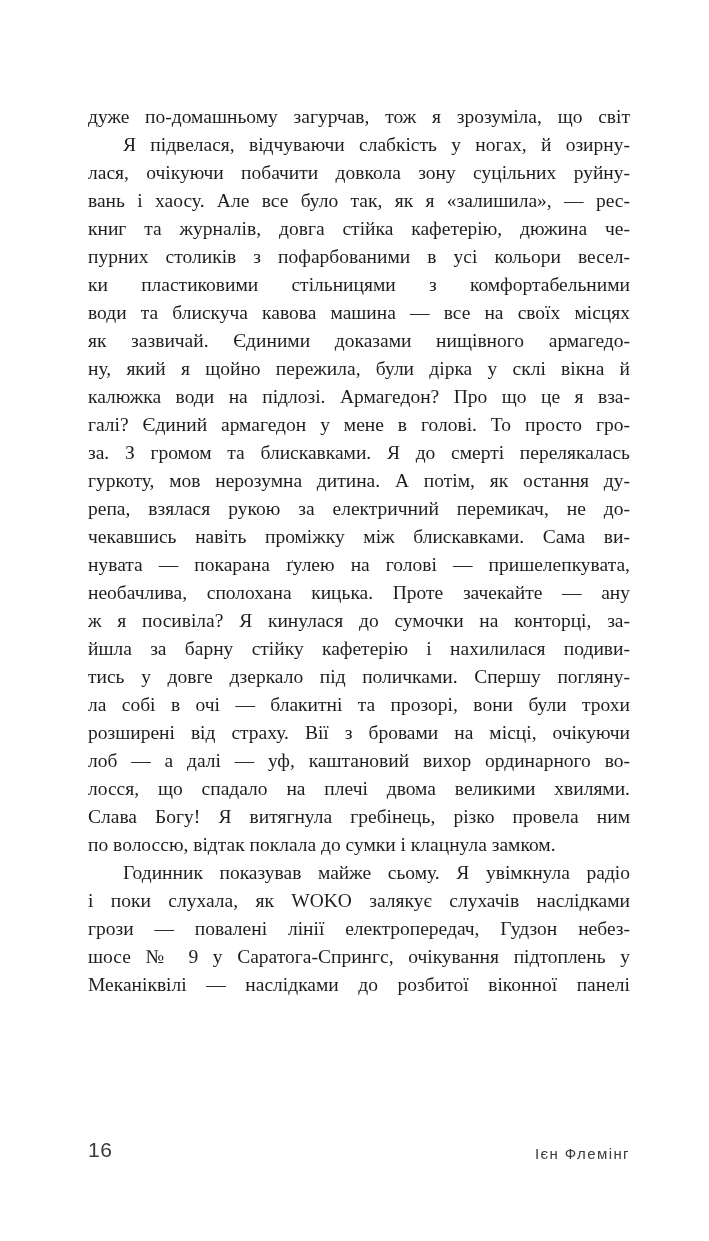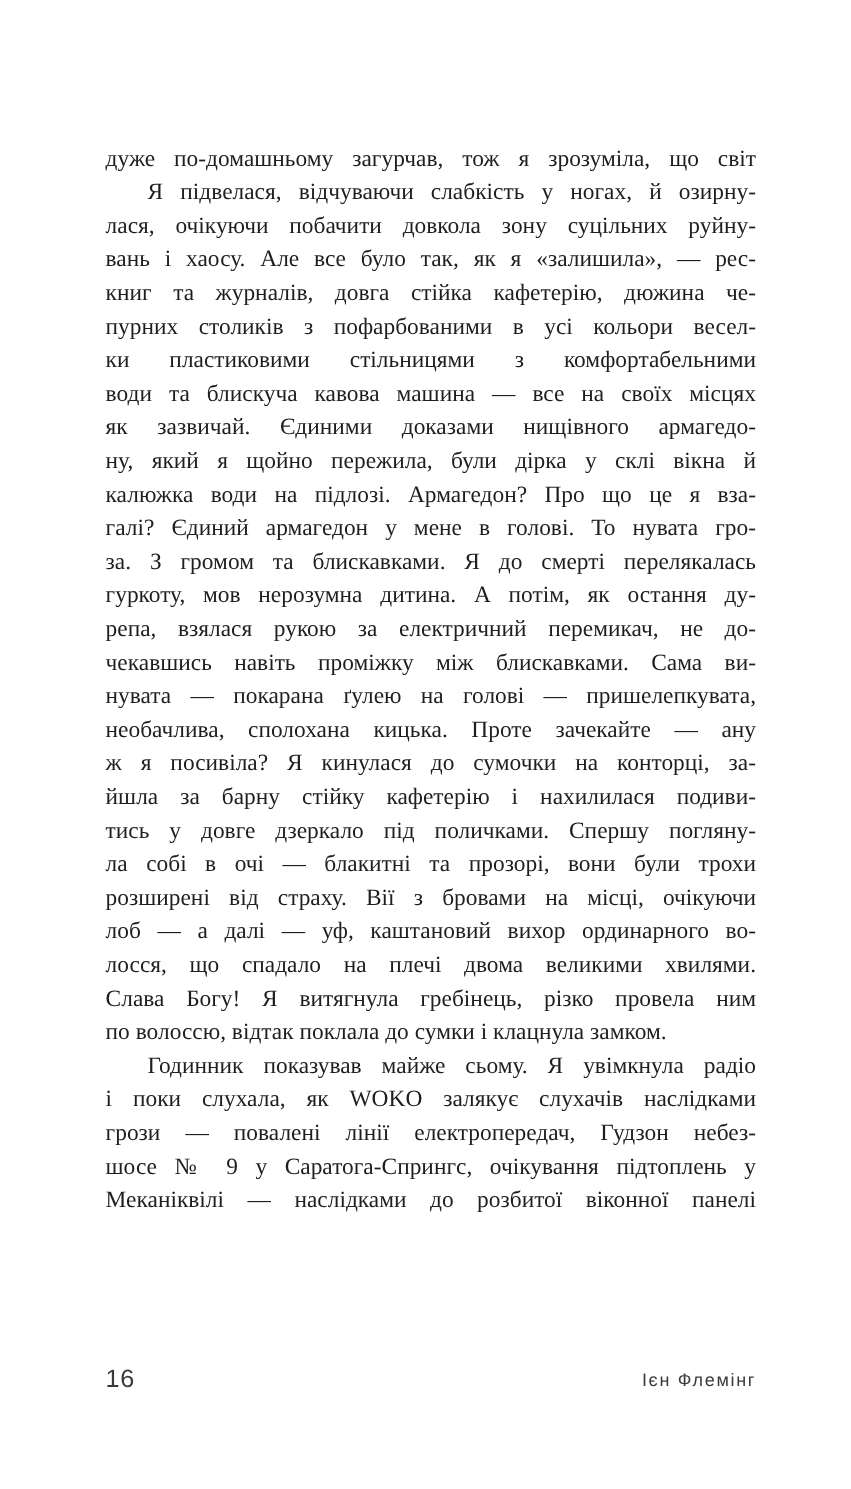--- a/index.html
+++ b/index.html
@@ -18,7 +18,7 @@
     position: absolute;
     left: 88px;
     right: 79px;
-    top: 119px;
+    top: 103px;
     font-family: "Liberation Serif", "DejaVu Serif", serif;
     font-size: 19.5px;
     line-height: 28px;

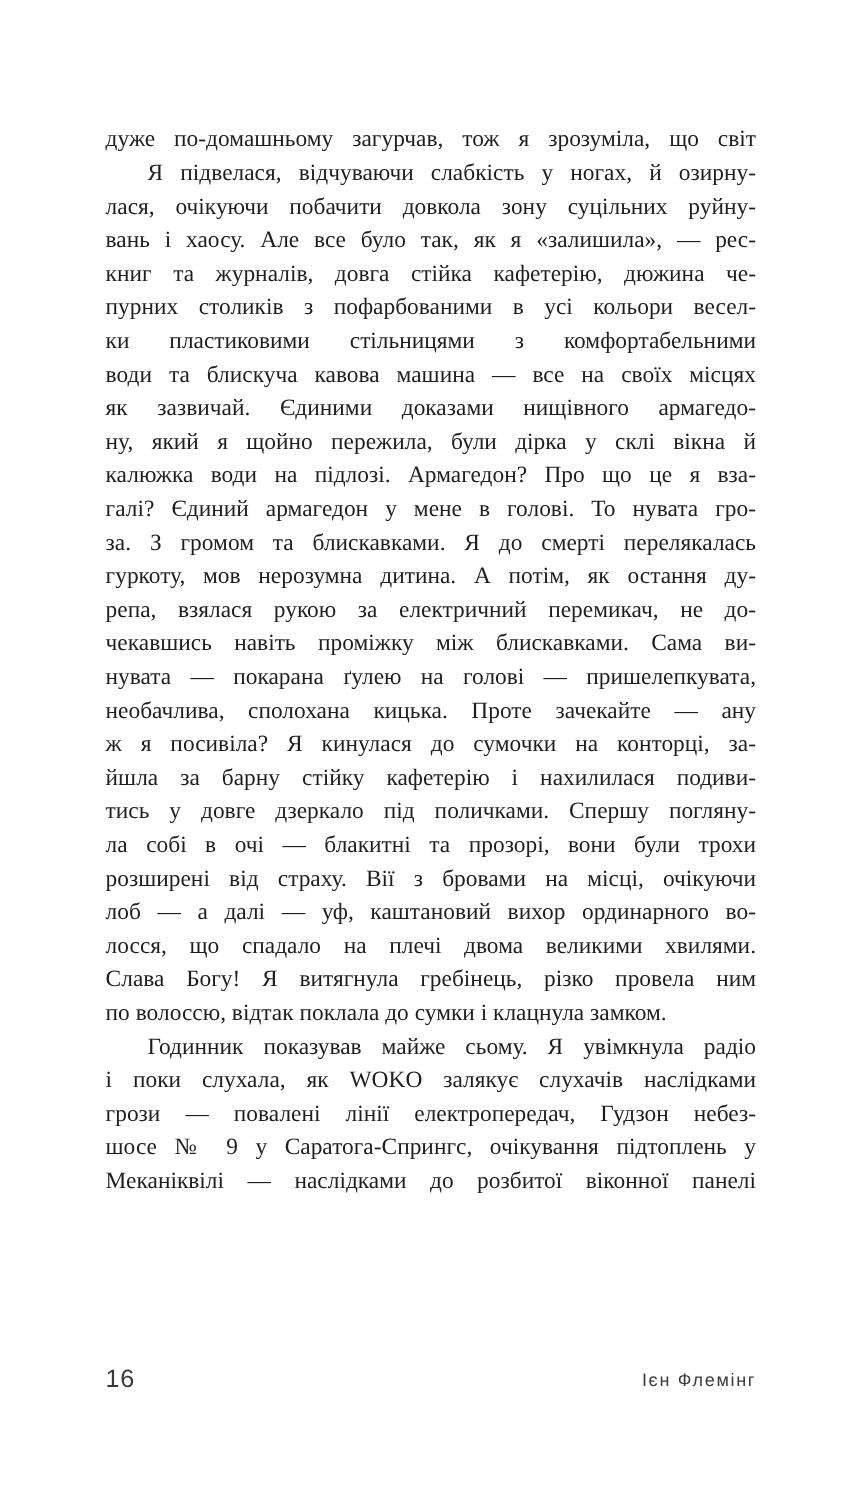--- a/index.html
+++ b/index.html
@@ -74,7 +74,7 @@
       <div class="line">як зазвичай. Єдиними доказами нищівного армагедо-</div>
       <div class="line">ну, який я щойно пережила, були дірка у склі вікна й</div>
       <div class="line">калюжка води на підлозі. Армагедон? Про що це я вза-</div>
-      <div class="line">галі? Єдиний армагедон у мене в голові. То нувата гро-</div>
+      <div class="line">галі? Єдиний армагедон у мене в голові. То просто гро-</div>
       <div class="line">за. З громом та блискавками. Я до смерті перелякалась</div>
       <div class="line">гуркоту, мов нерозумна дитина. А потім, як остання ду-</div>
       <div class="line">репа, взялася рукою за електричний перемикач, не до-</div>

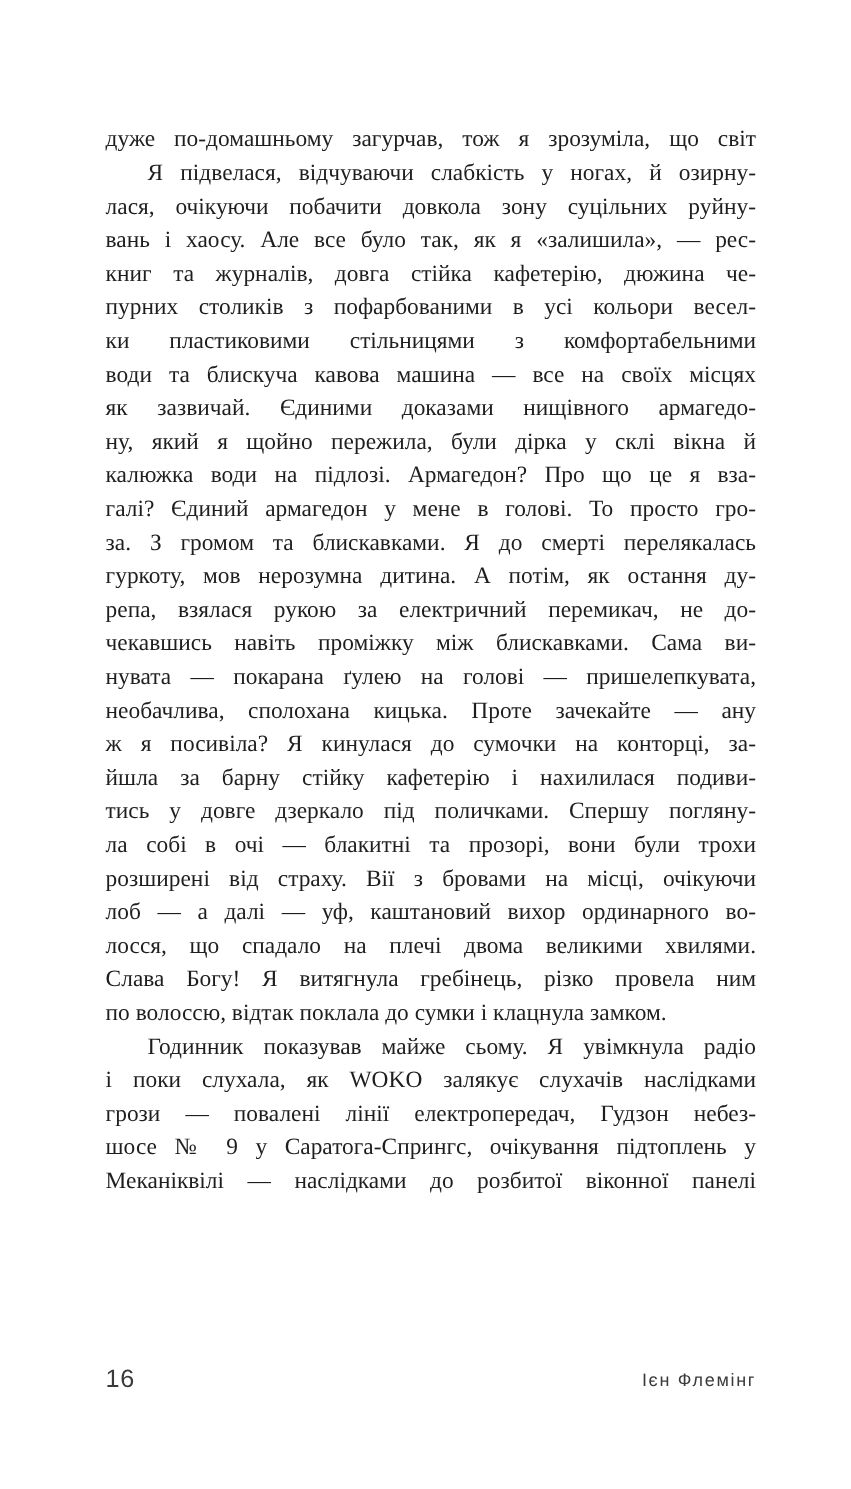--- a/index.html
+++ b/index.html
@@ -43,7 +43,7 @@
     top: 1138px;
     display: flex;
     justify-content: space-between;
-    align-items: center;
+    align-items: flex-end;
     font-family: "Liberation Sans", "DejaVu Sans", sans-serif;
     color: #3a3a3a;
   }

